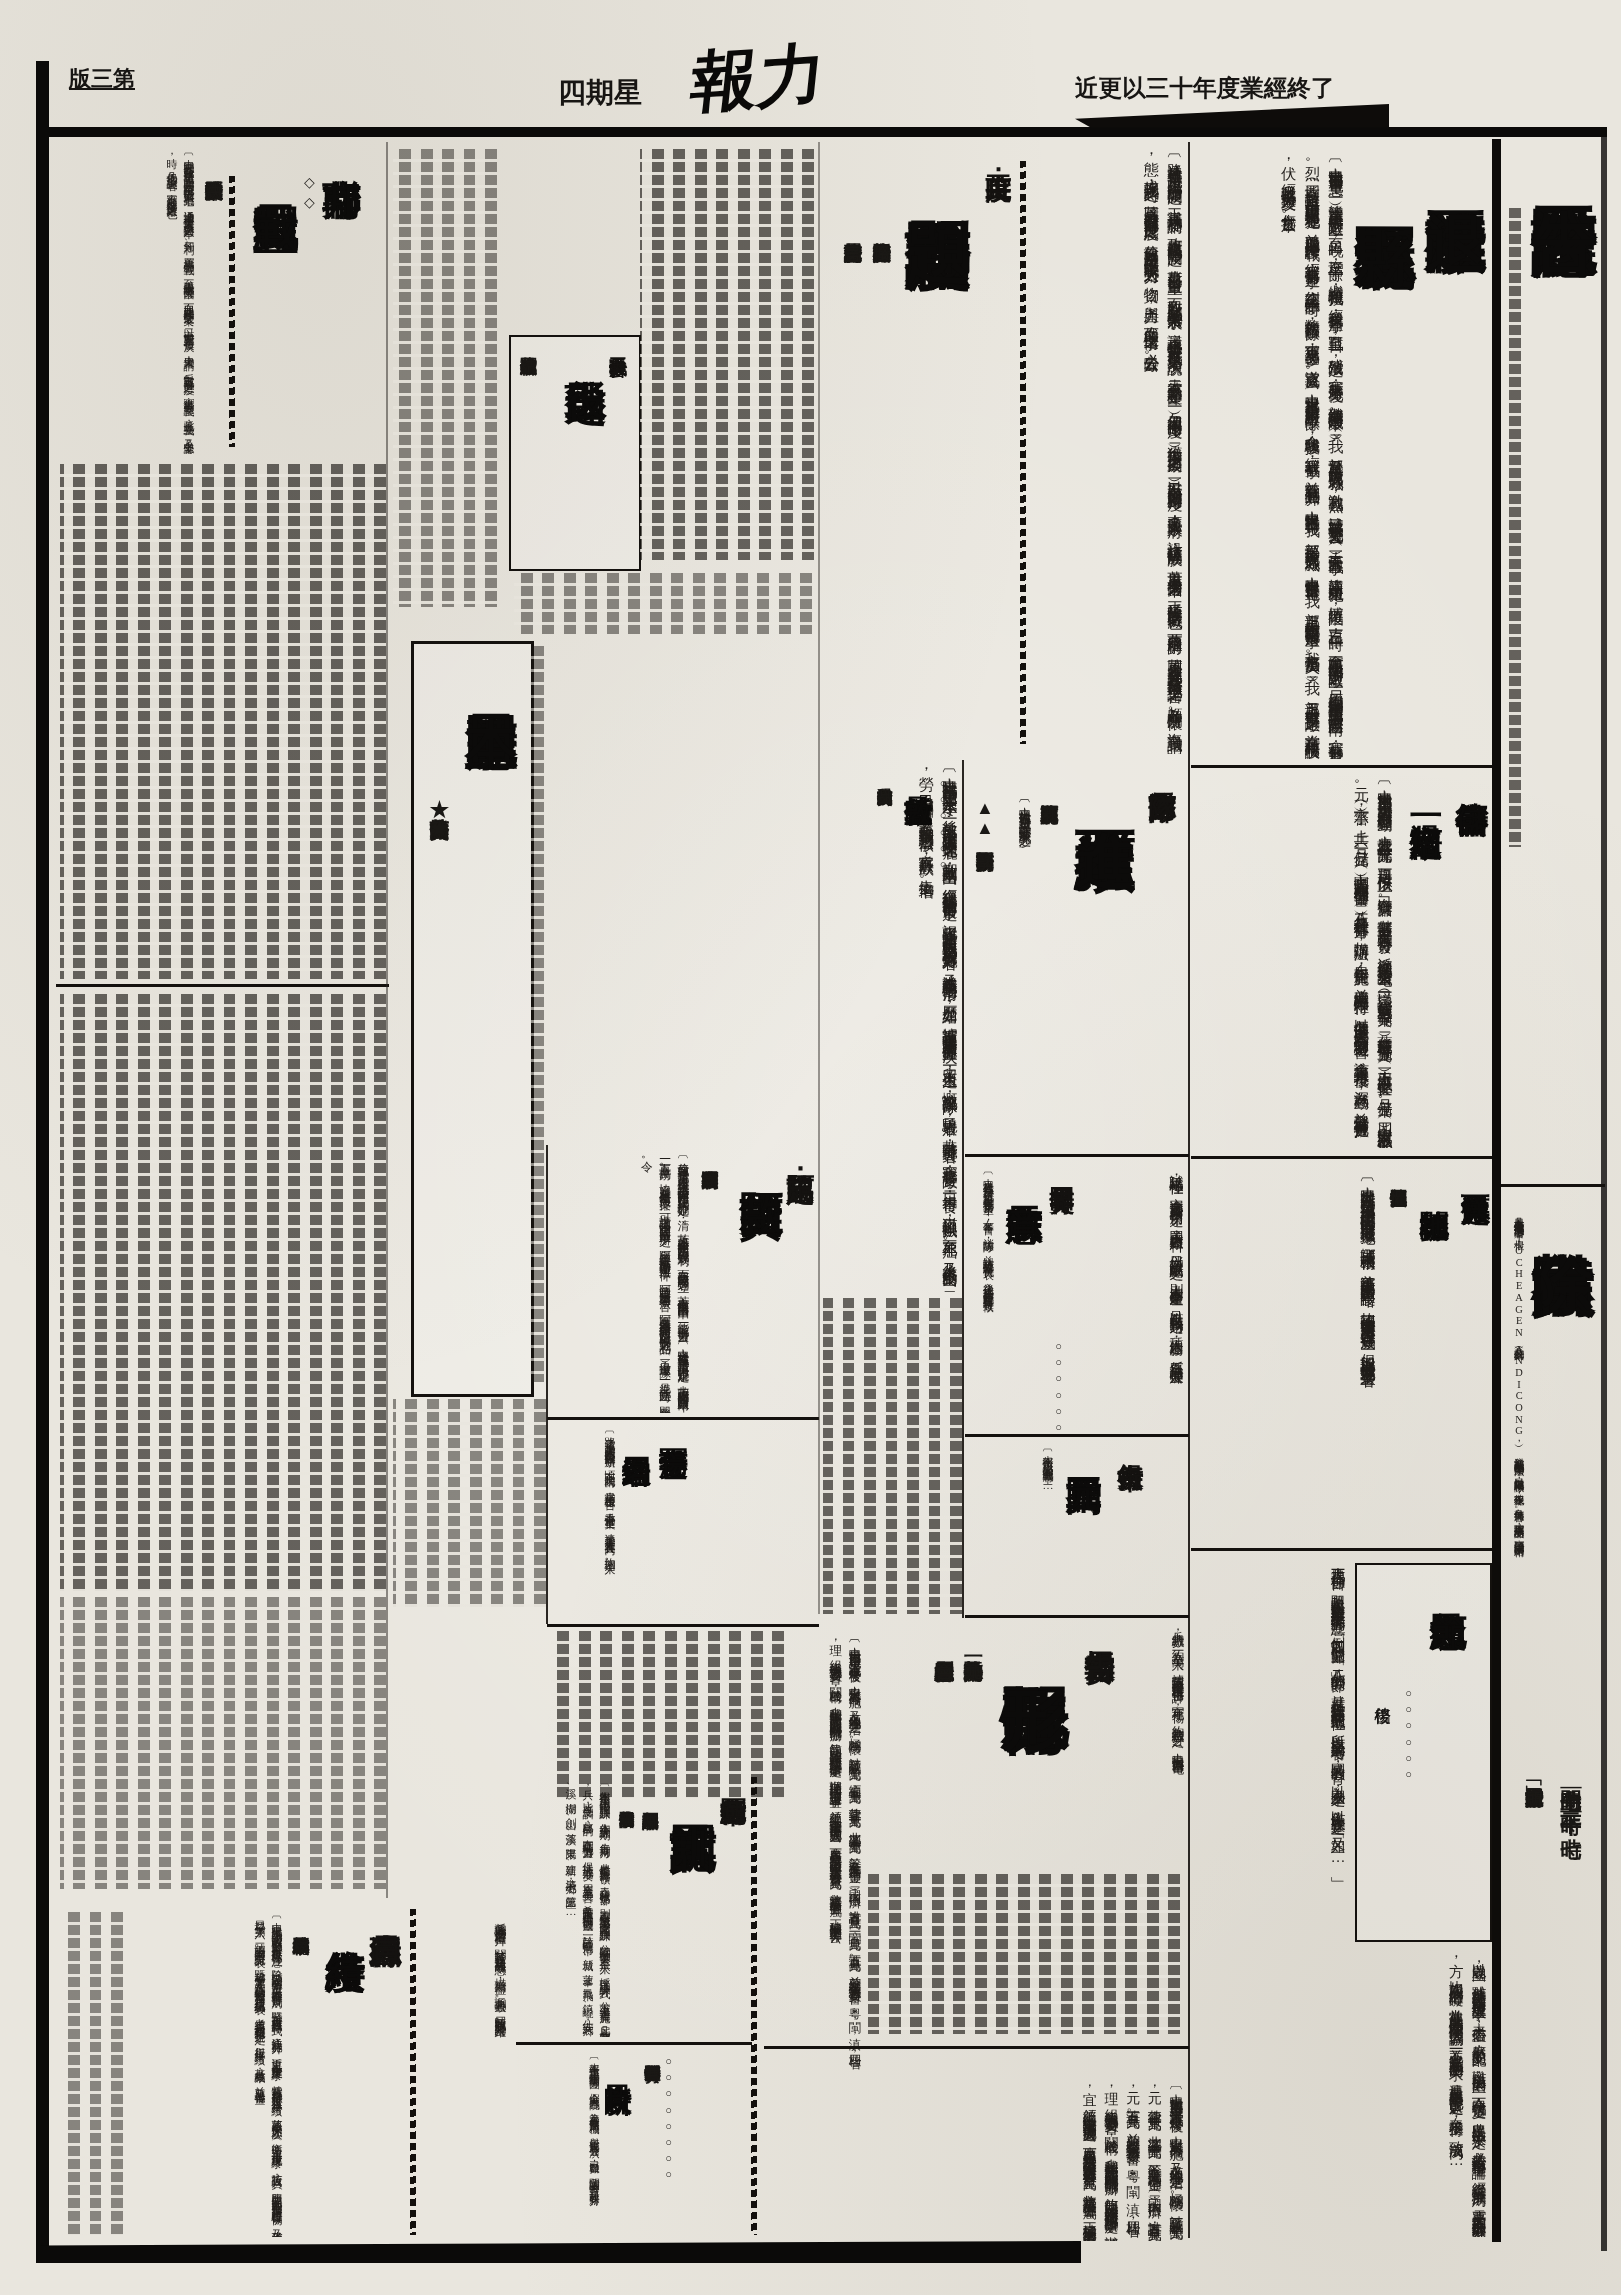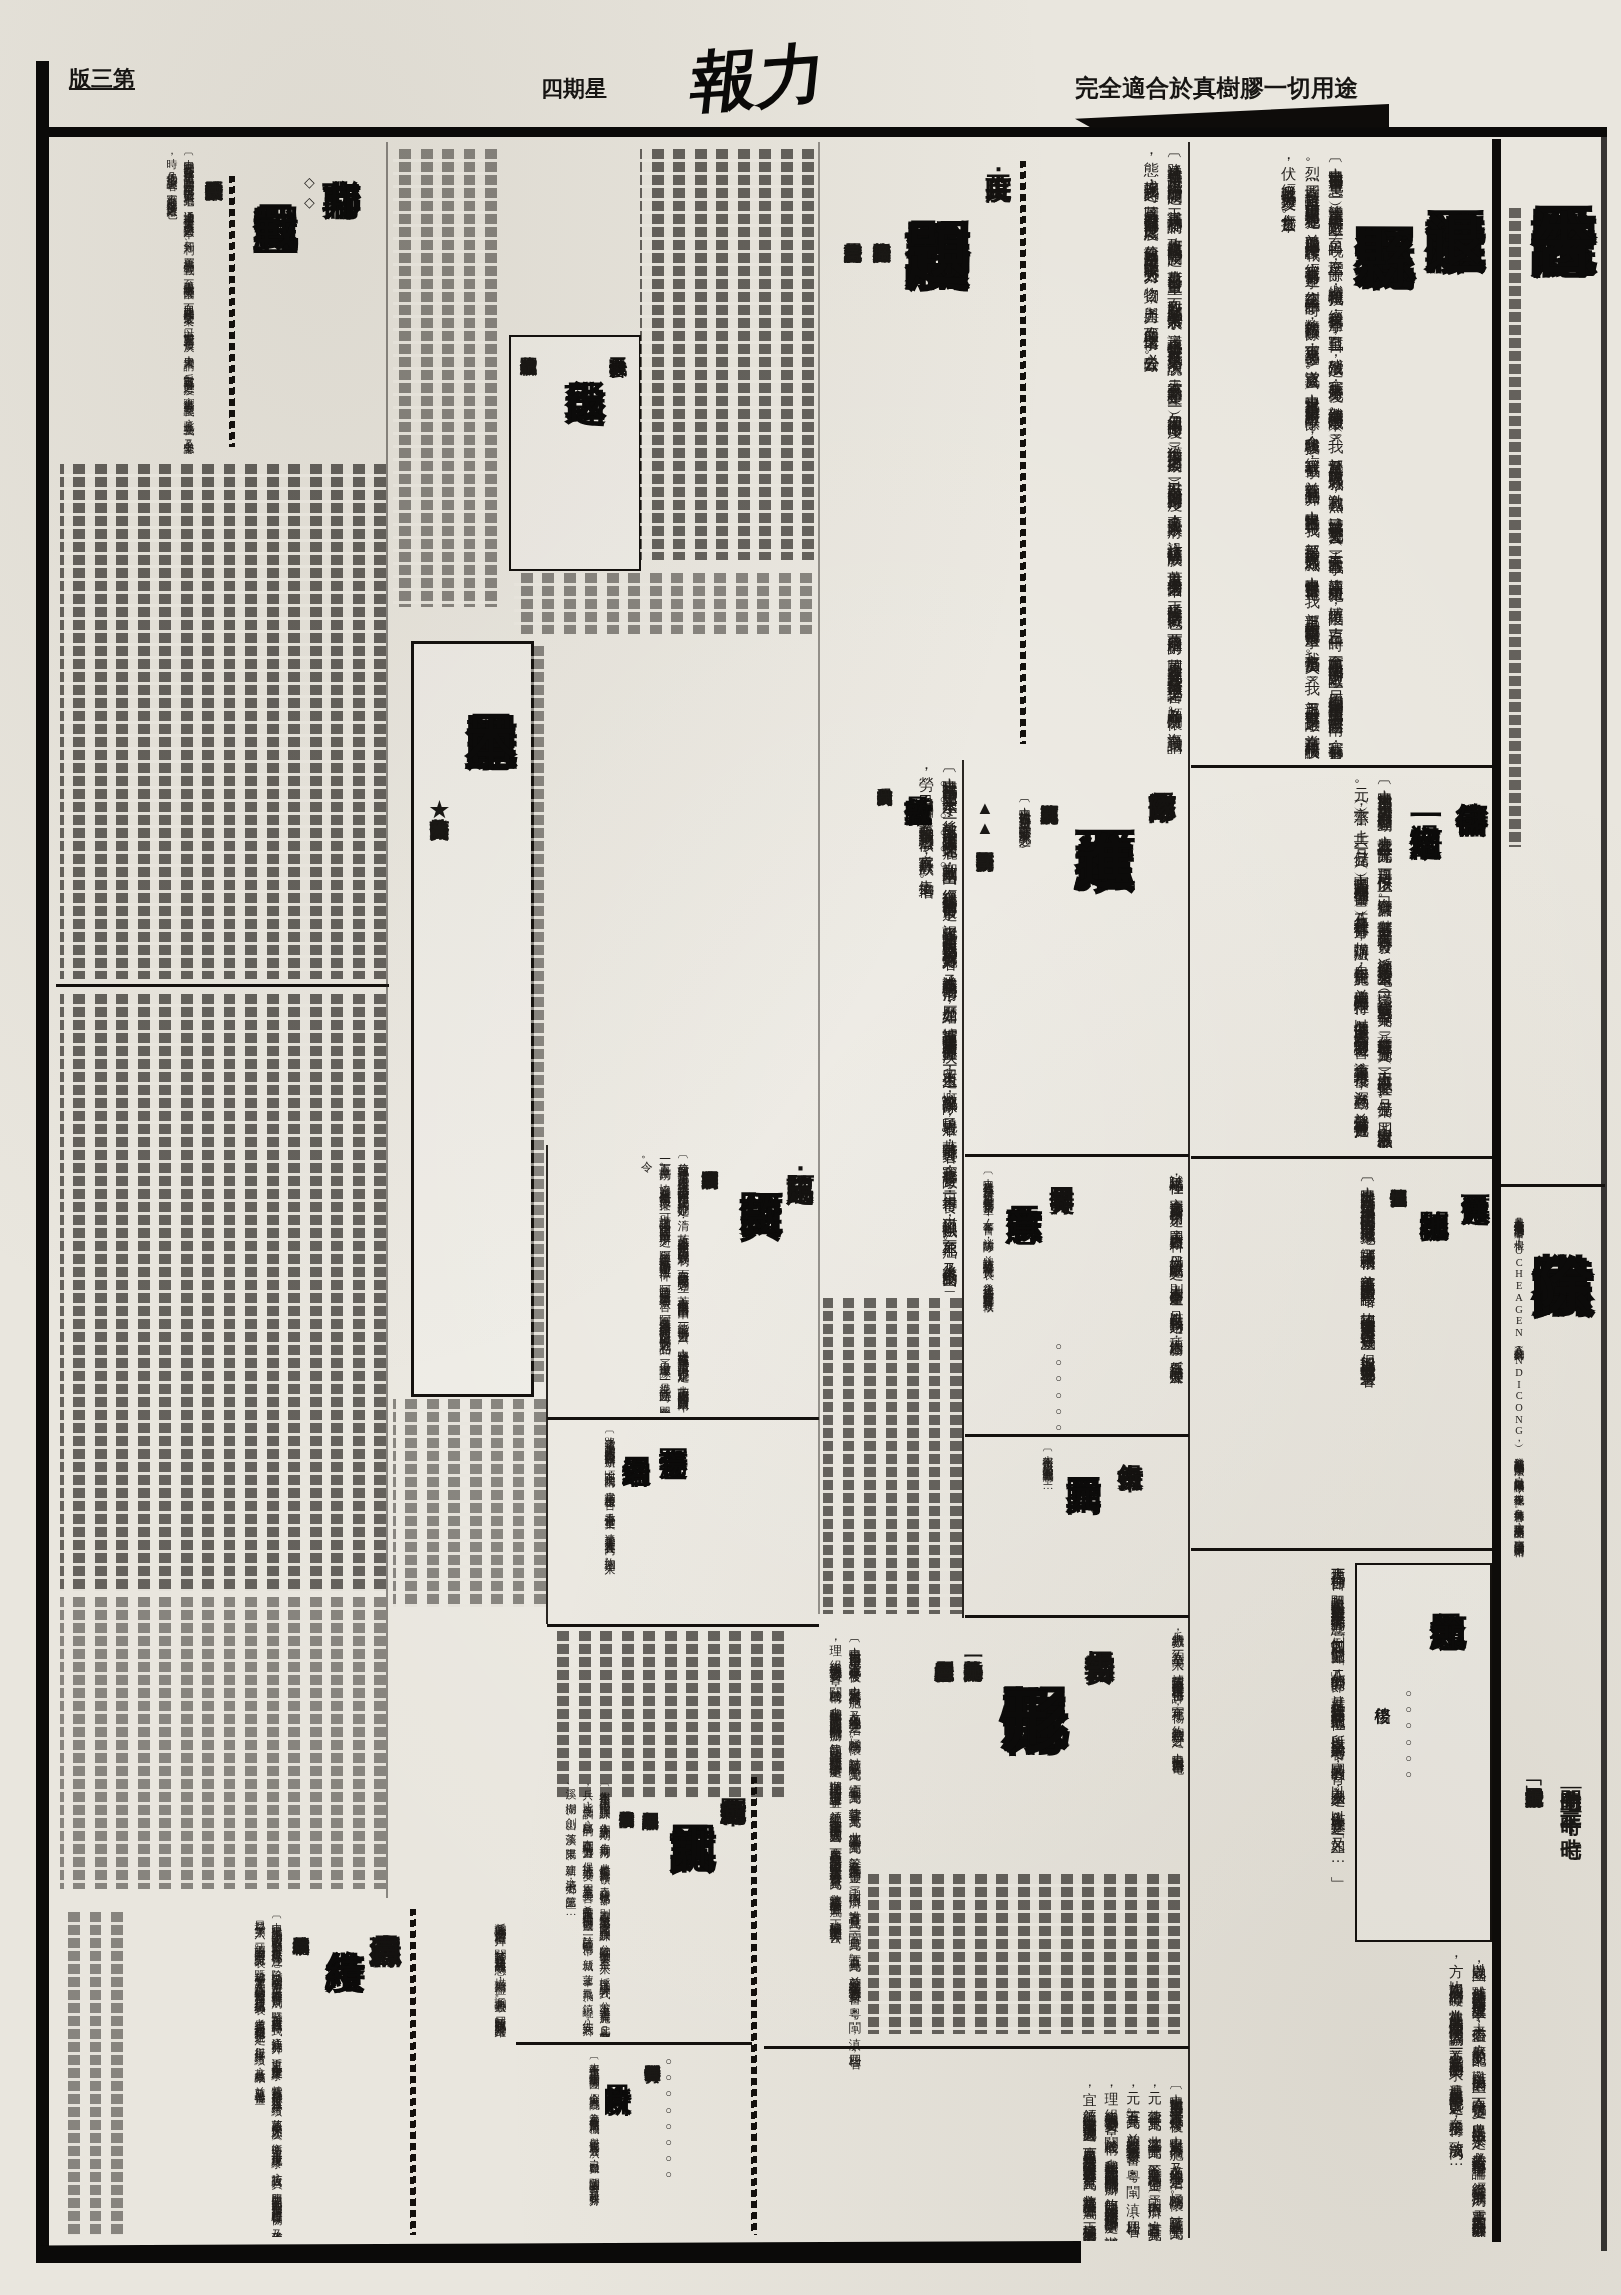--- a/index.html
+++ b/index.html
@@ -42,7 +42,7 @@
   <div class="frame" style="left:40px;top:2241px;width:1041px;height:22px;clip-path:polygon(0 20%,100% 0,100% 100%,0 100%);"></div>
 
   <div class="rtl-line" style="left:69px;top:64px;font-size:22px;text-decoration:underline;">版三第</div>
-  <div class="rtl-line" style="left:541px;top:74px;font-size:22px;">四期星</div>
+  <div class="rtl-line" style="left:558px;top:74px;font-size:28px;">四期星</div>
   <div class="rtl-line masthead" style="left:691px;top:33px;font-size:67px;">報力</div>
   <div class="rtl-line" style="left:1075px;top:72px;font-size:23.6px;">完全適合於真樹膠一切用途</div>
   <div class="bar" style="left:1075px;top:104px;width:314px;height:23.6px;clip-path:polygon(0 62%,100% 0,100% 100%,5% 100%);"></div>

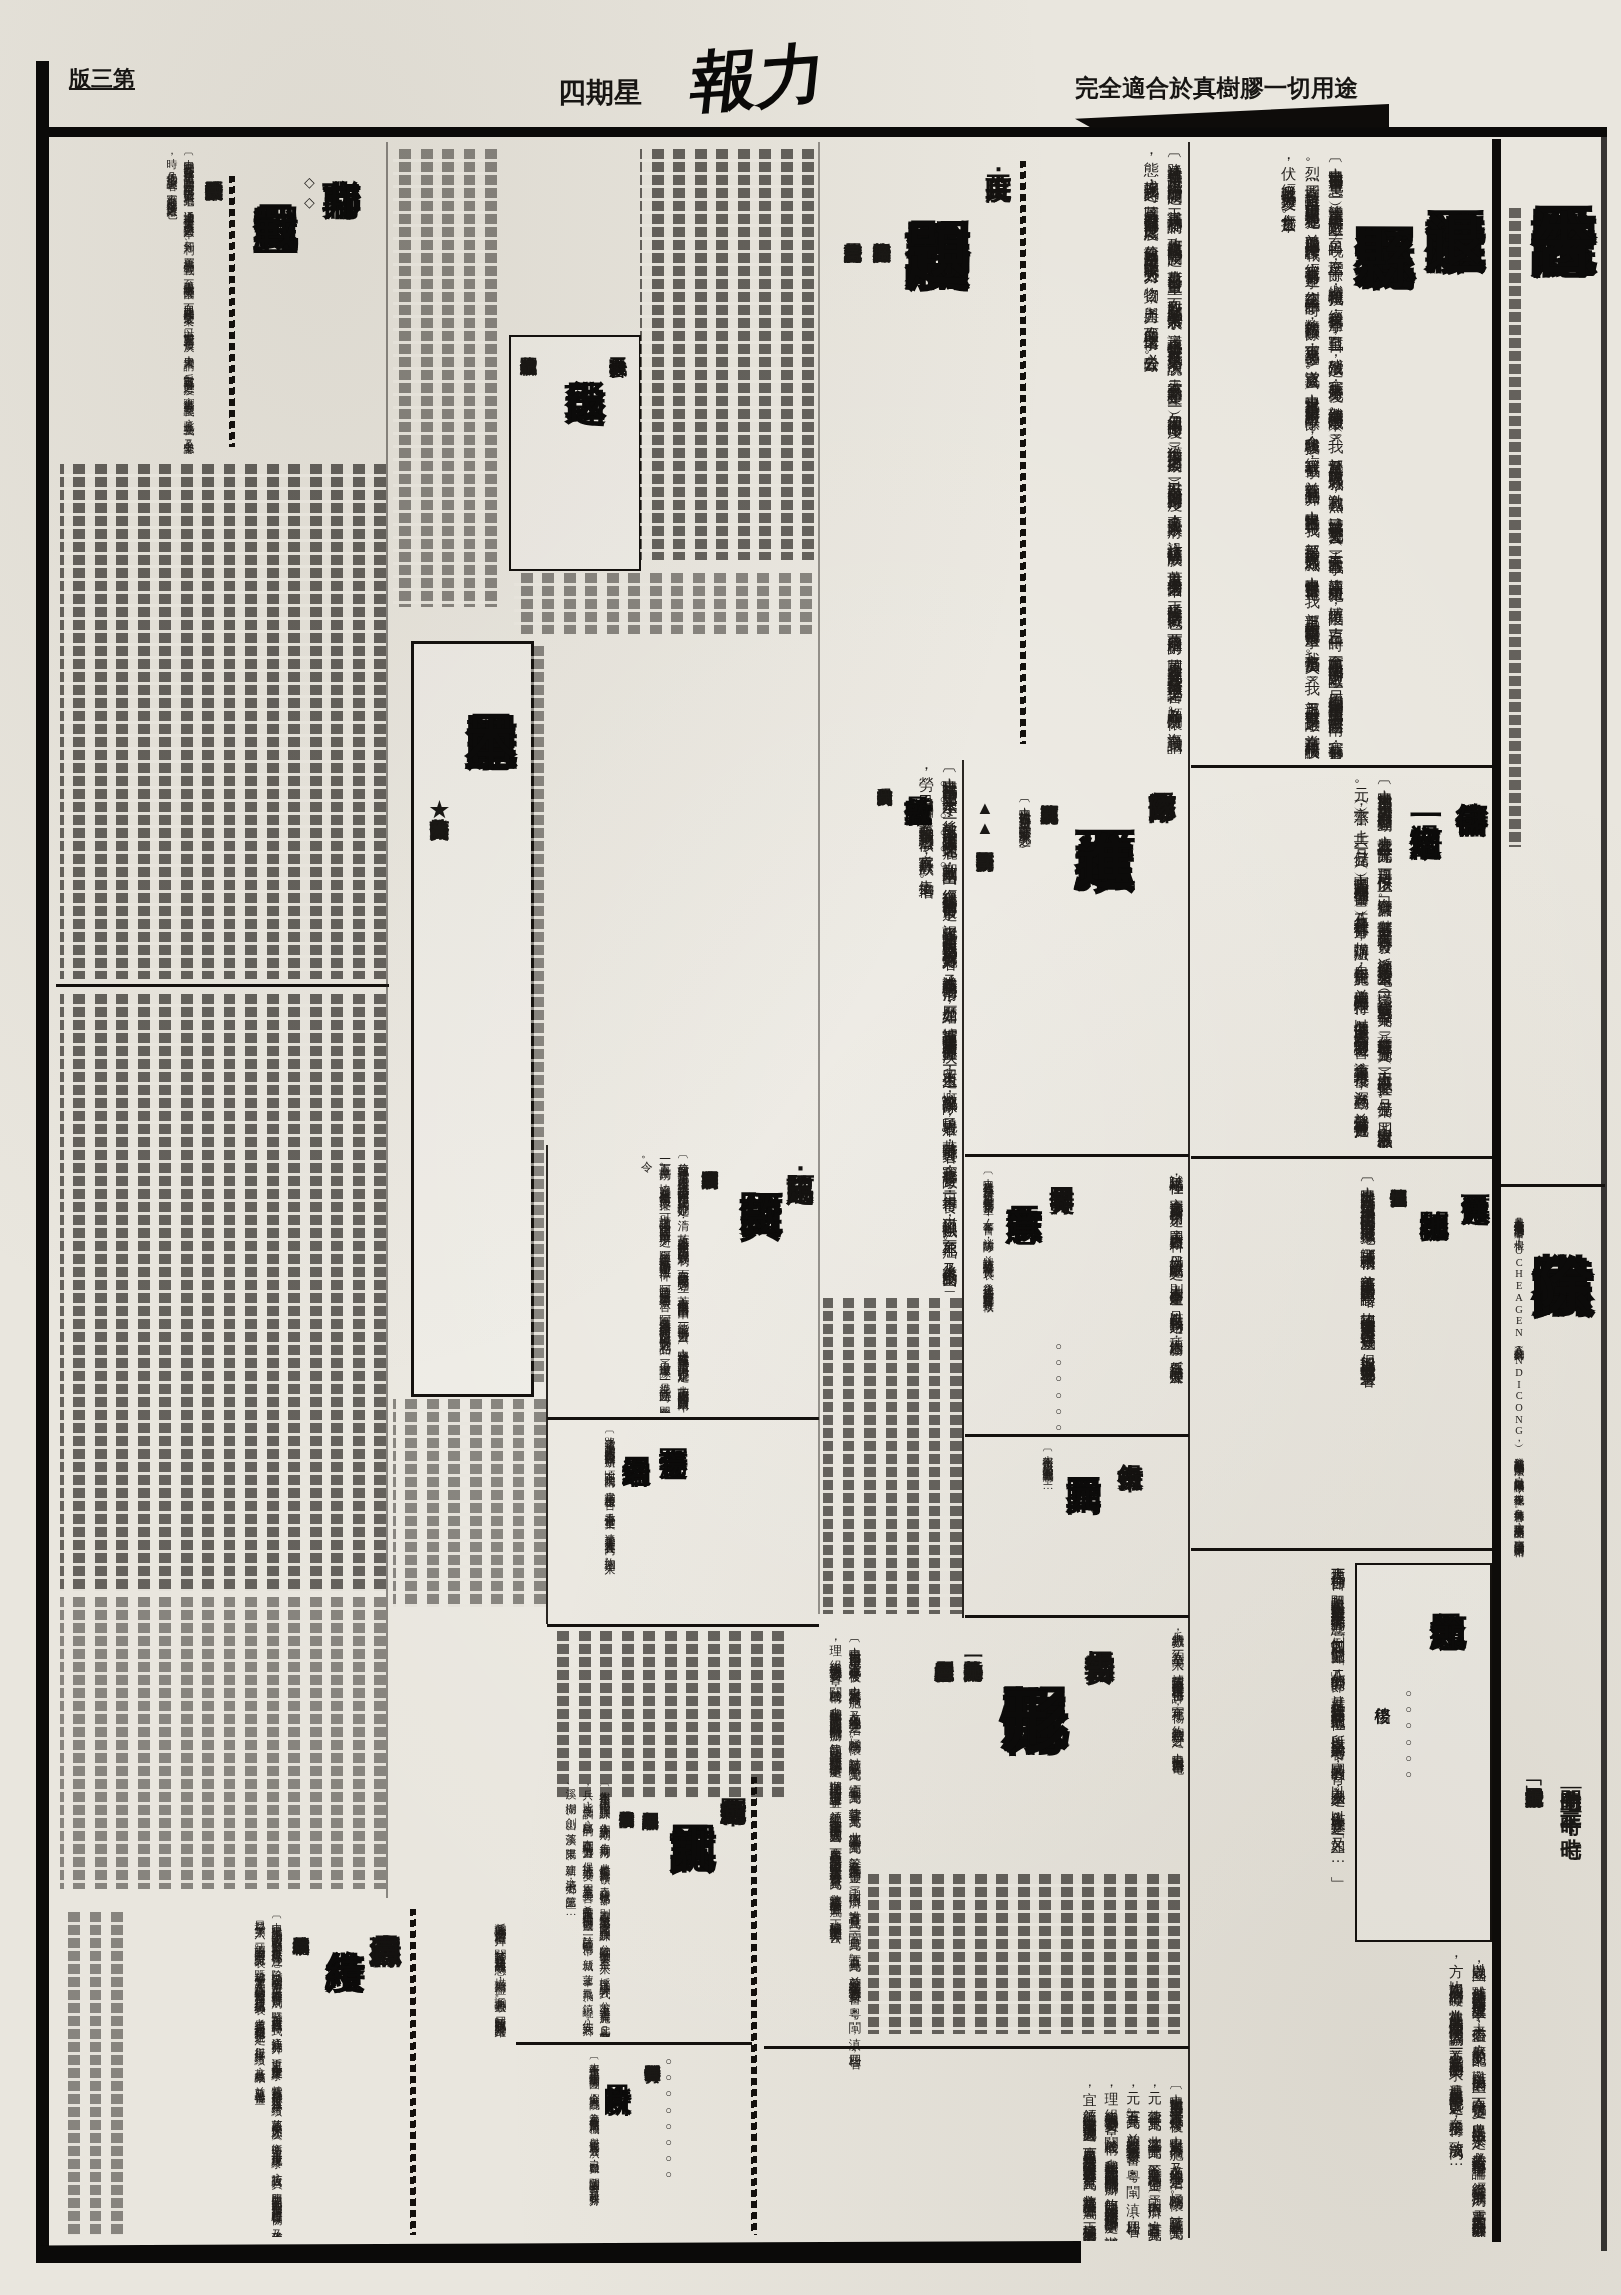--- a/index.html
+++ b/index.html
@@ -44,7 +44,7 @@
   <div class="rtl-line" style="left:69px;top:64px;font-size:22px;text-decoration:underline;">版三第</div>
   <div class="rtl-line" style="left:558px;top:74px;font-size:28px;">四期星</div>
   <div class="rtl-line masthead" style="left:691px;top:33px;font-size:67px;">報力</div>
-  <div class="rtl-line" style="left:1075px;top:72px;font-size:23.6px;">完全適合於真樹膠一切用途</div>
+  <div class="rtl-line" style="left:1075px;top:72px;font-size:23.6px;">近更以三十年度業經終了</div>
   <div class="bar" style="left:1075px;top:104px;width:314px;height:23.6px;clip-path:polygon(0 62%,100% 0,100% 100%,5% 100%);"></div>
 
   <div class="bar" style="left:1492px;top:139px;width:9px;height:2103px;"></div>

